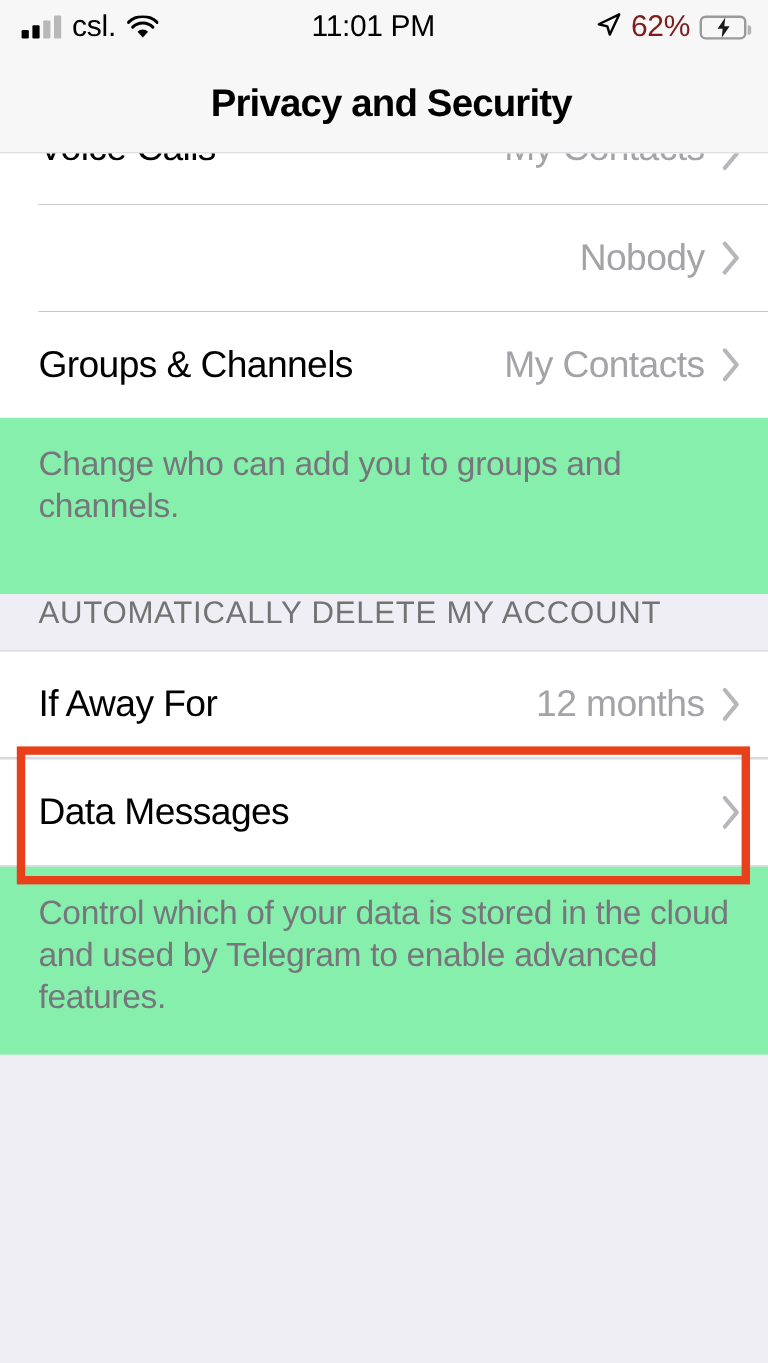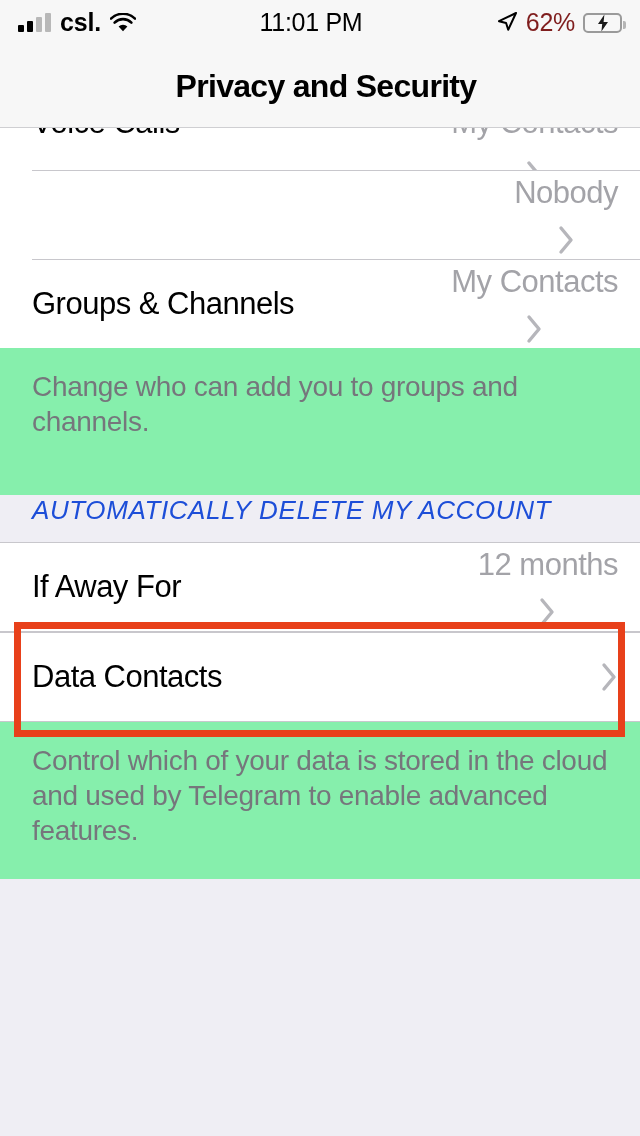--- a/index.html
+++ b/index.html
@@ -24,7 +24,7 @@
   .bars i:nth-child(2){ height:11px; }
   .bars i:nth-child(3){ height:15px; background:#B8B8B8; }
   .bars i:nth-child(4){ height:19px; background:#B8B8B8; }
-  .carrier { font-size:25px; font-weight:700; color:#000; letter-spacing:-0.2px; }
+  .carrier { font-size:25px; font-weight:400; color:#000; letter-spacing:-0.2px; }
   .wifi { width:26px; height:20px; position:relative; }
   .sb-center {
     position:absolute; left:0; right:18px; text-align:center;

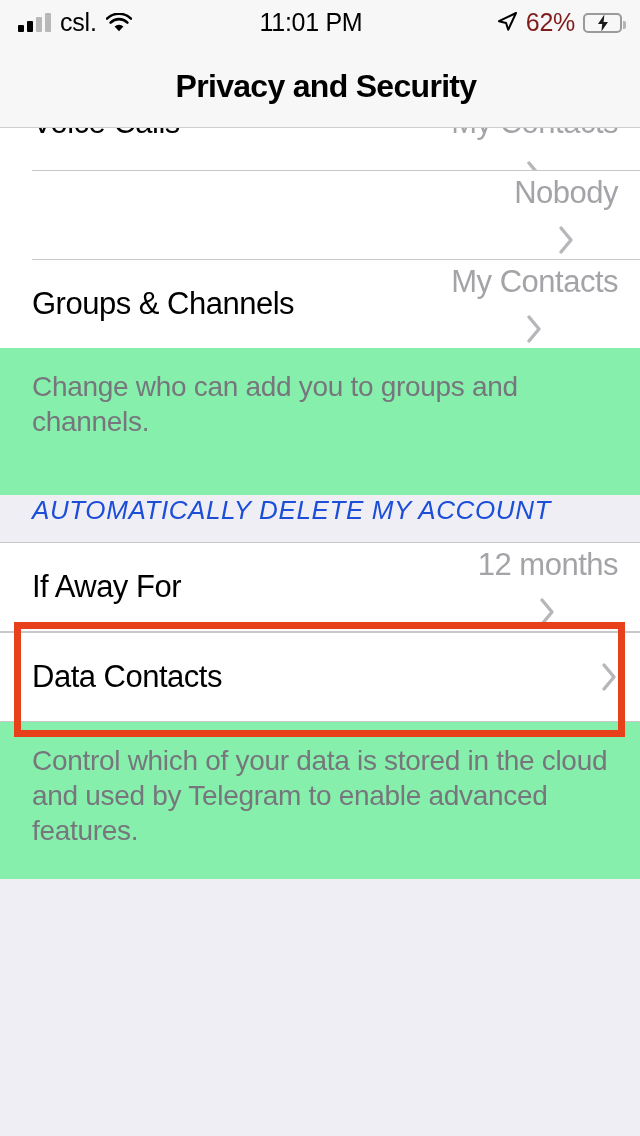--- a/index.html
+++ b/index.html
@@ -84,7 +84,7 @@
     font-size:31px; color:#000; letter-spacing:-0.5px; white-space:nowrap;
   }
   .row .right {
-    margin-left:auto; display:flex; align-items:center; gap:14px;flex-direction:column;
+    margin-left:auto; display:flex; align-items:center; gap:14px;
   }
   .row .value {
     font-size:31px; color:#A3A3A8; letter-spacing:-0.5px; white-space:nowrap;

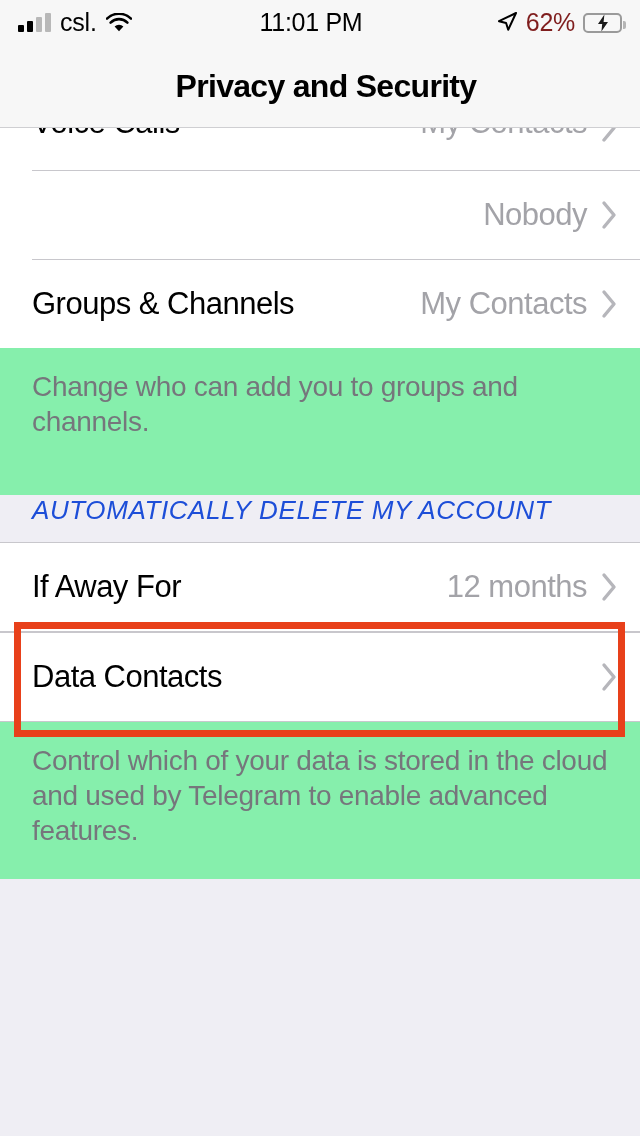--- a/index.html
+++ b/index.html
@@ -111,7 +111,7 @@
   .footer.tight { padding-bottom:56px; }
   .sechead {
     background:#EFEEF4; padding:0 32px 16px 32px;
-    font-size:26px; color:#1d4ed8; letter-spacing:0.6px;font-style:italic;
+    font-size:26px; color:#737373; letter-spacing:0.6px;
   }
 
   

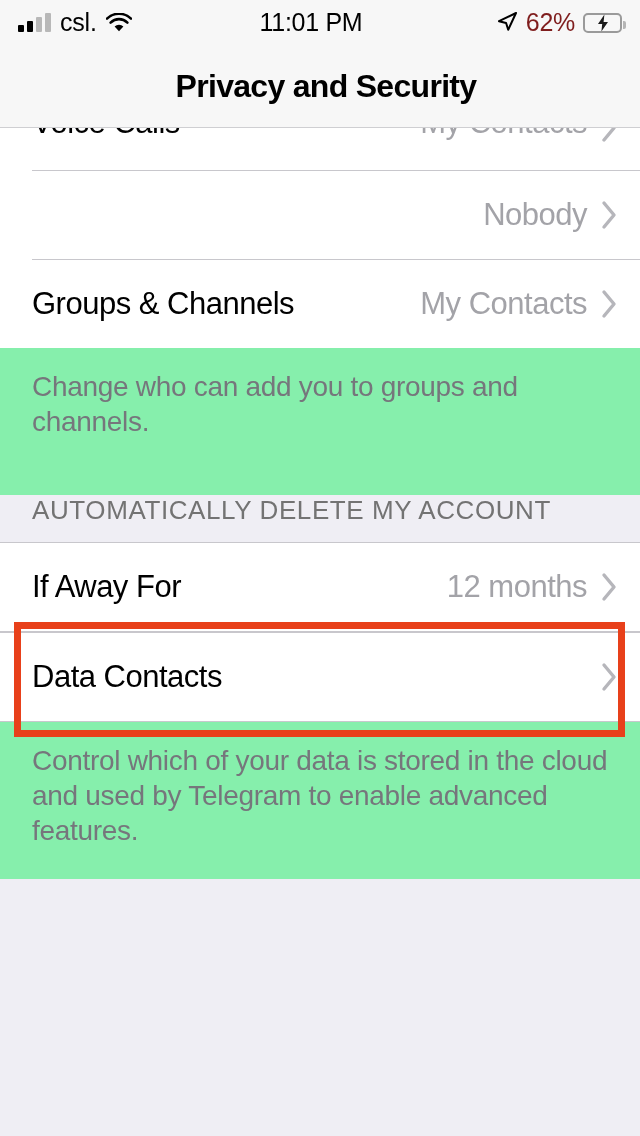--- a/index.html
+++ b/index.html
@@ -234,7 +234,7 @@
       <div class="group">
         <div class="sep" style="margin-left:0;"></div>
         <div class="row">
-          <span class="title">Data Contacts</span>
+          <span class="title">Data Messages</span>
           <span class="right">
             <span class="disc">
               <svg viewBox="0 0 17 30" width="17" height="30">

